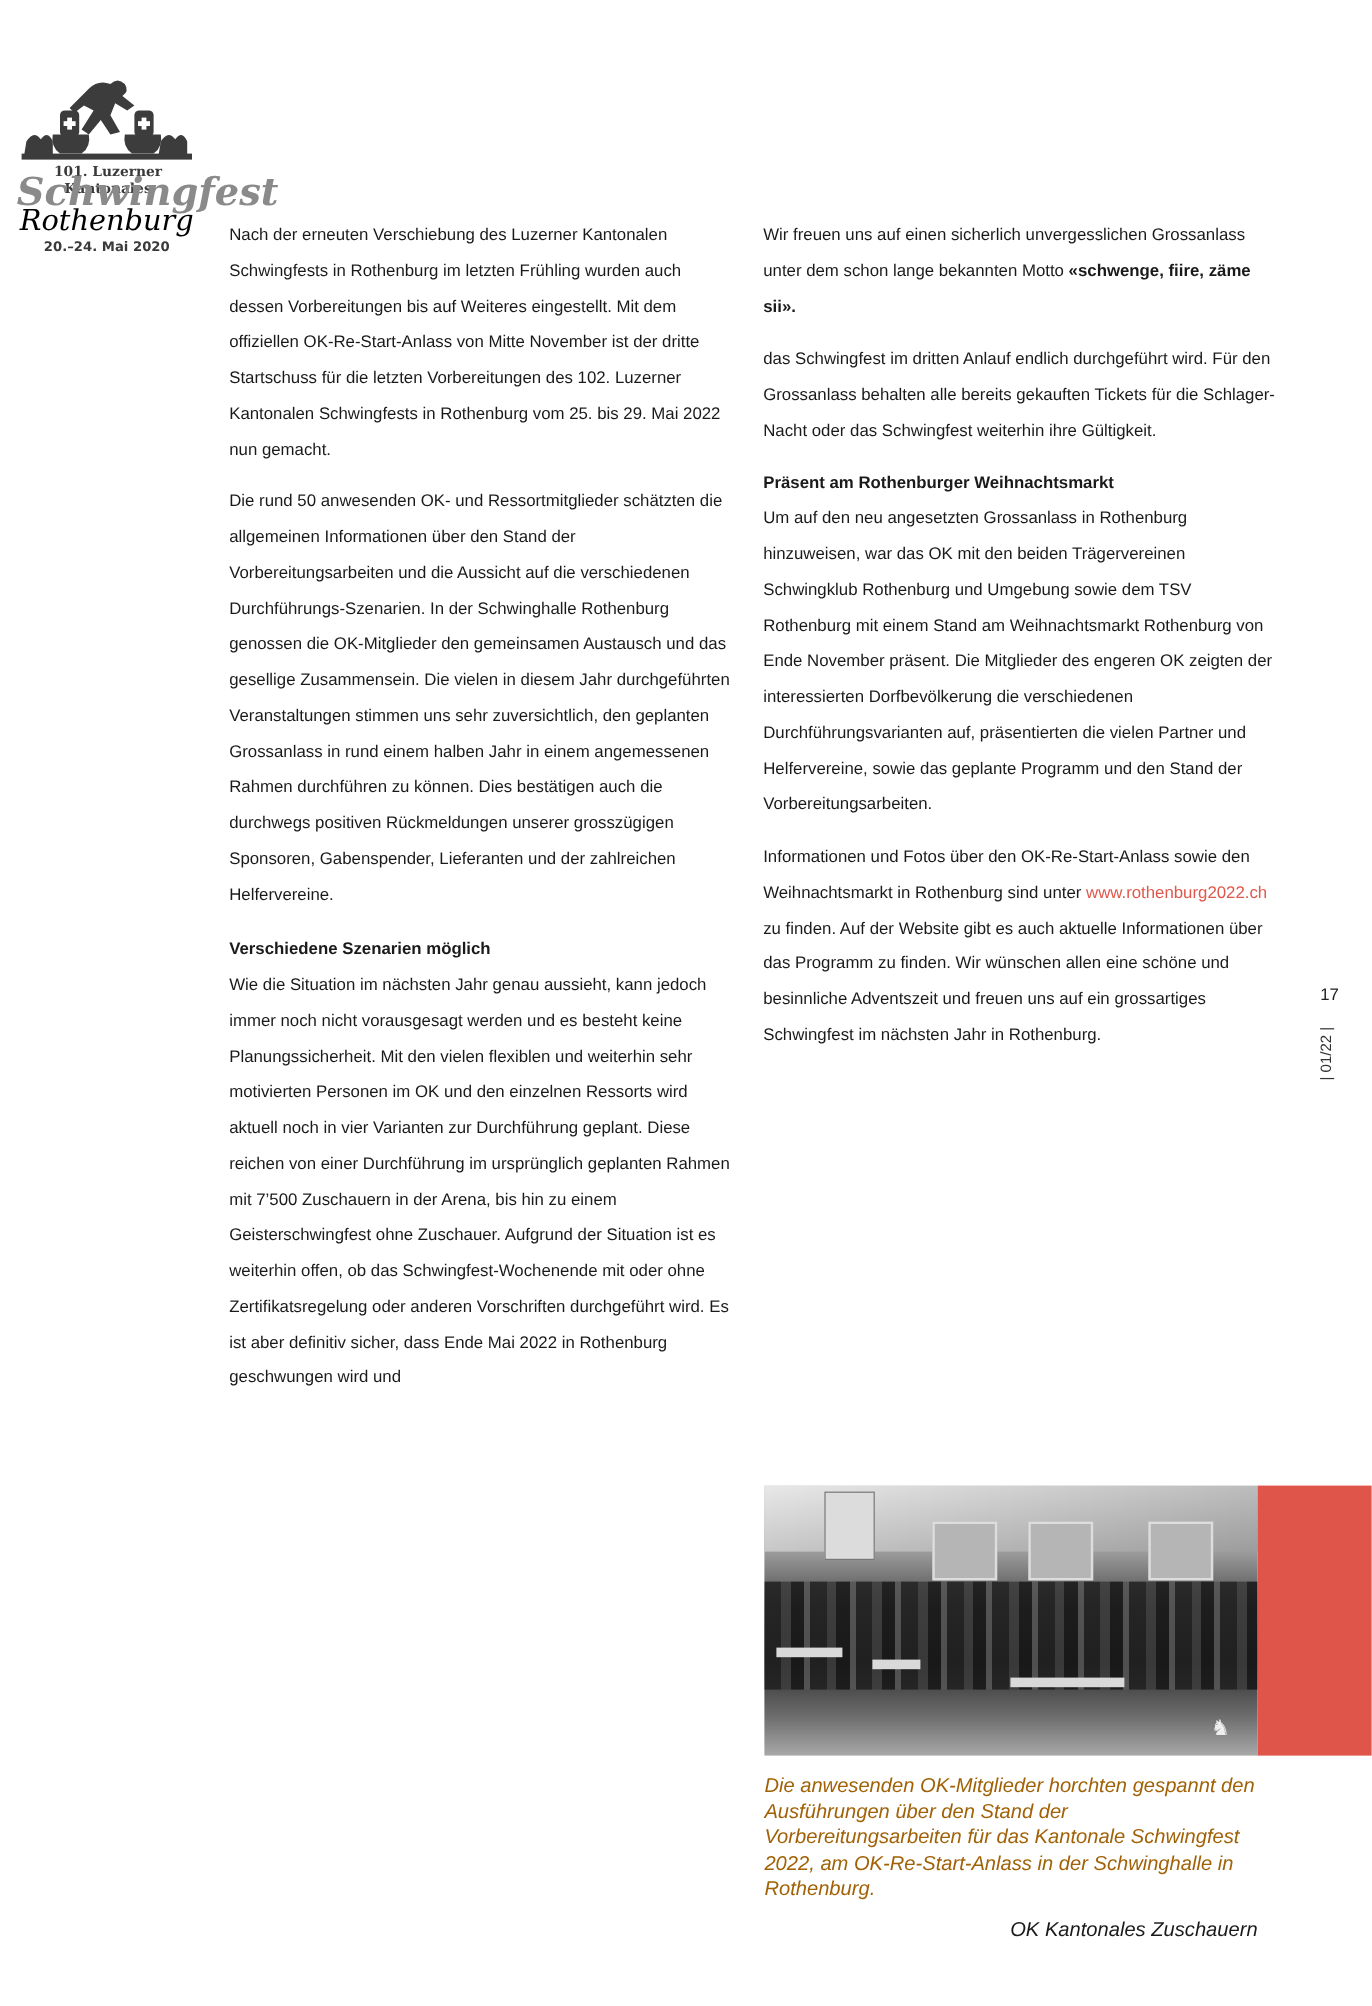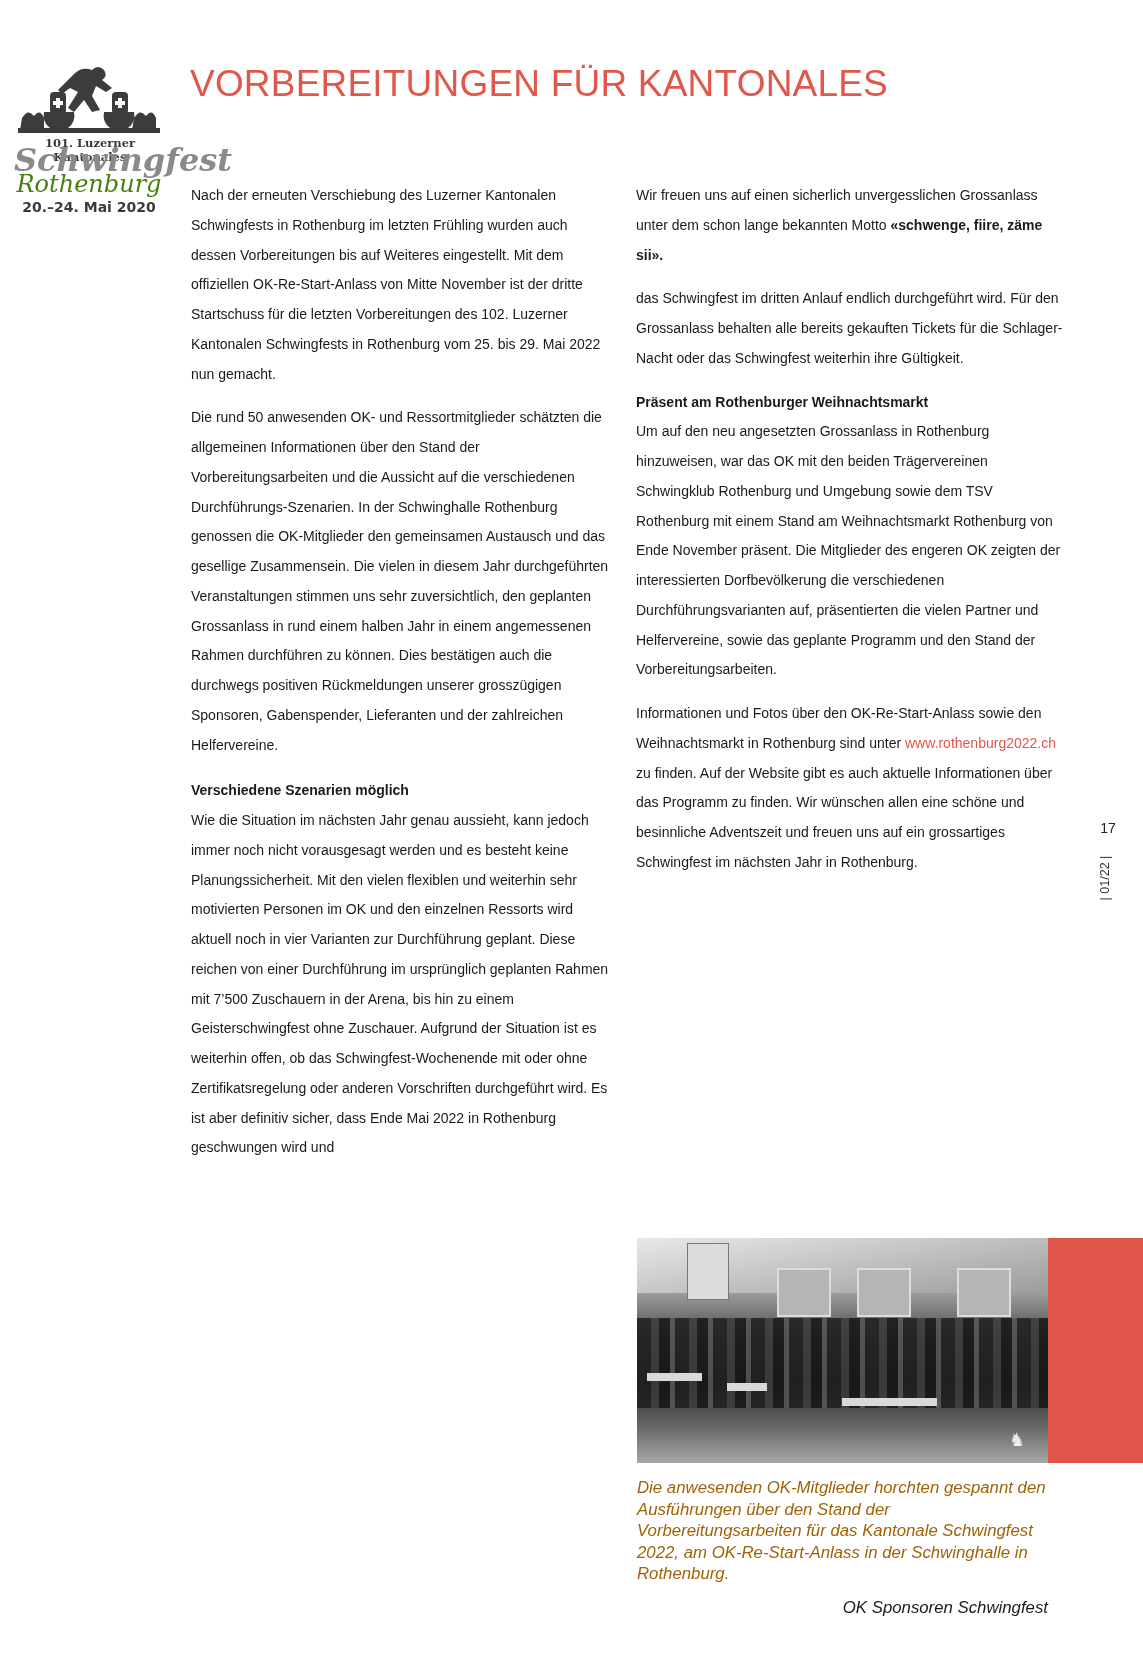--- a/index.html
+++ b/index.html
@@ -70,7 +70,7 @@
 </div>
 
 <h1 class="title">
-  <span>VORBEREITUNGEN FÜR KANTONALES</span><br>
+  <br>
 </h1>
 
 <div class="col left">

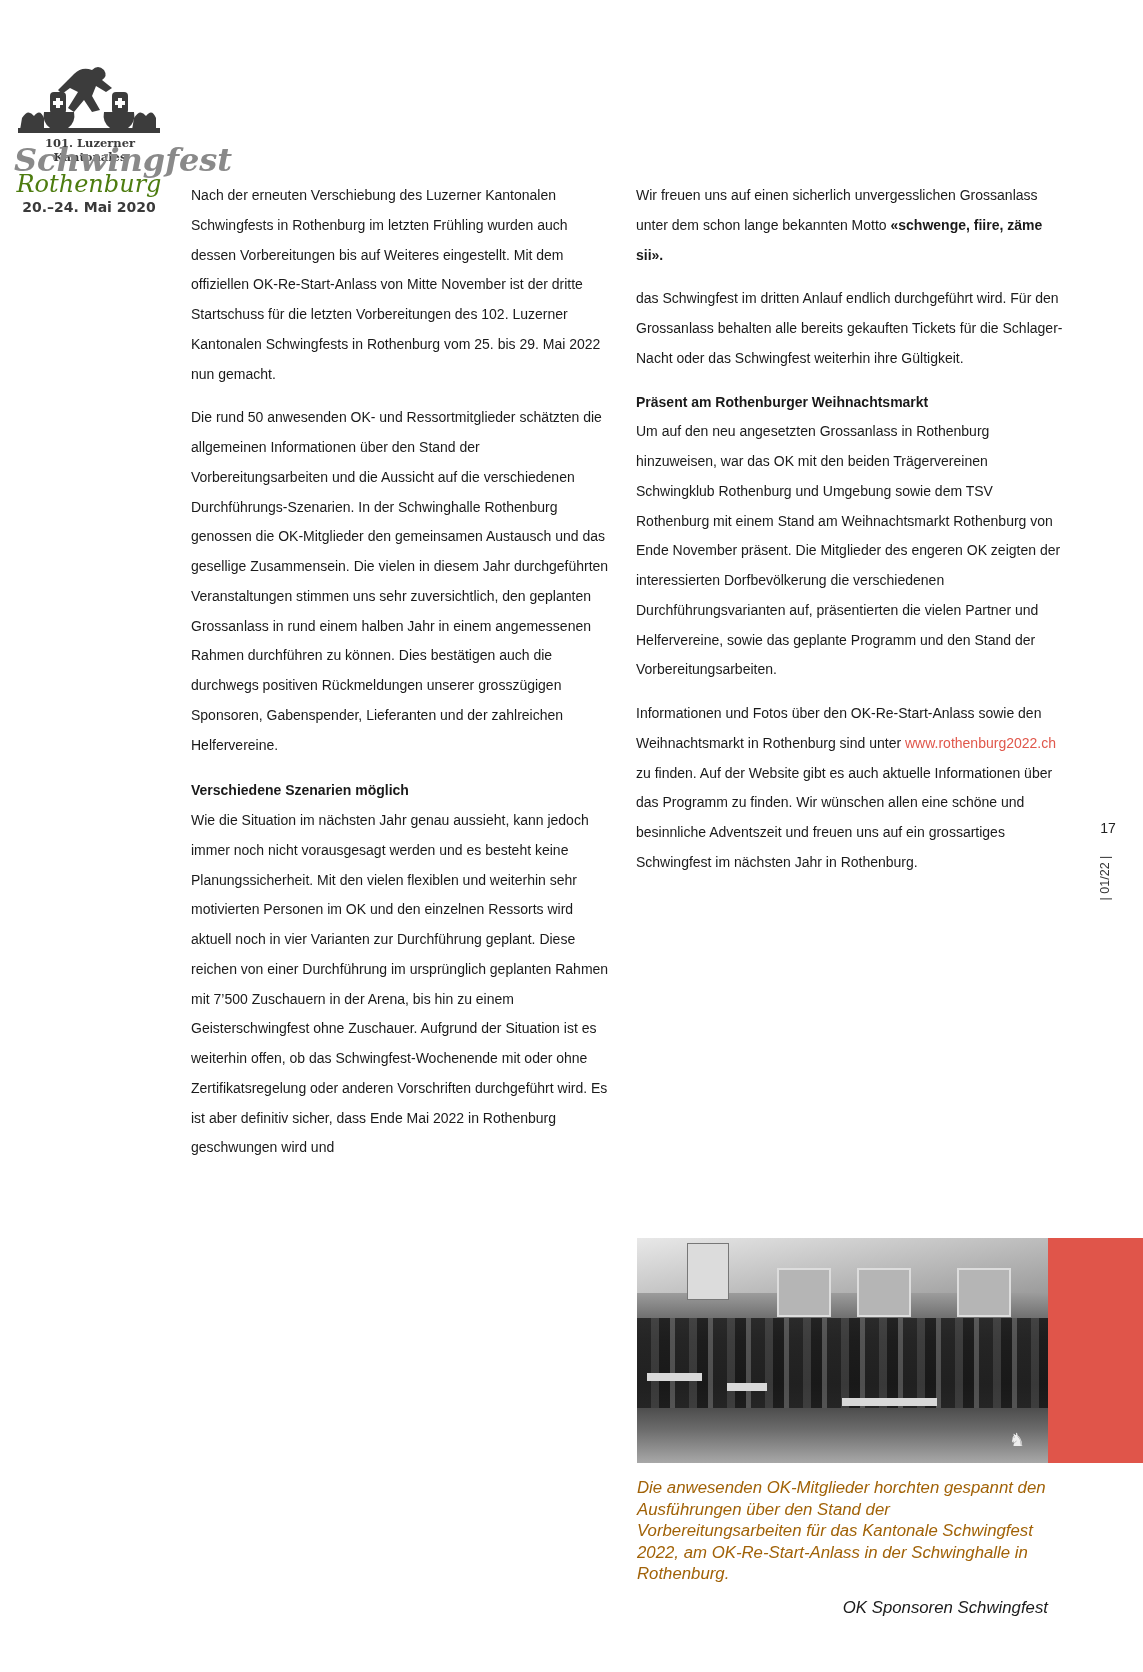--- a/index.html
+++ b/index.html
@@ -11,7 +11,7 @@
   .logo .l2 { position:absolute; left:0; top:82px; width:150px; text-align:center;
               font-family:"DejaVu Serif", serif; font-style:italic; font-size:32px; color:#8a8a8a; line-height:28px;font-weight:bold; }
   .logo .l3 { position:absolute; left:0; top:108px; width:150px; text-align:center;
-              font-family:"DejaVu Serif", serif; font-style:italic; font-size:24px; color:#4d7c0f; line-height:24px; }
+              font-family:"DejaVu Serif", serif; font-style:italic; font-size:24px; color:#000000; line-height:24px; }
   .logo .l4 { position:absolute; left:0; top:135px; width:150px; text-align:center;
               font-family:"DejaVu Sans", sans-serif; font-weight:bold; font-size:14px; color:#3a3a3a; }
   .title { position: absolute; left: 190px; top: 62px; width: 900px; margin:0;

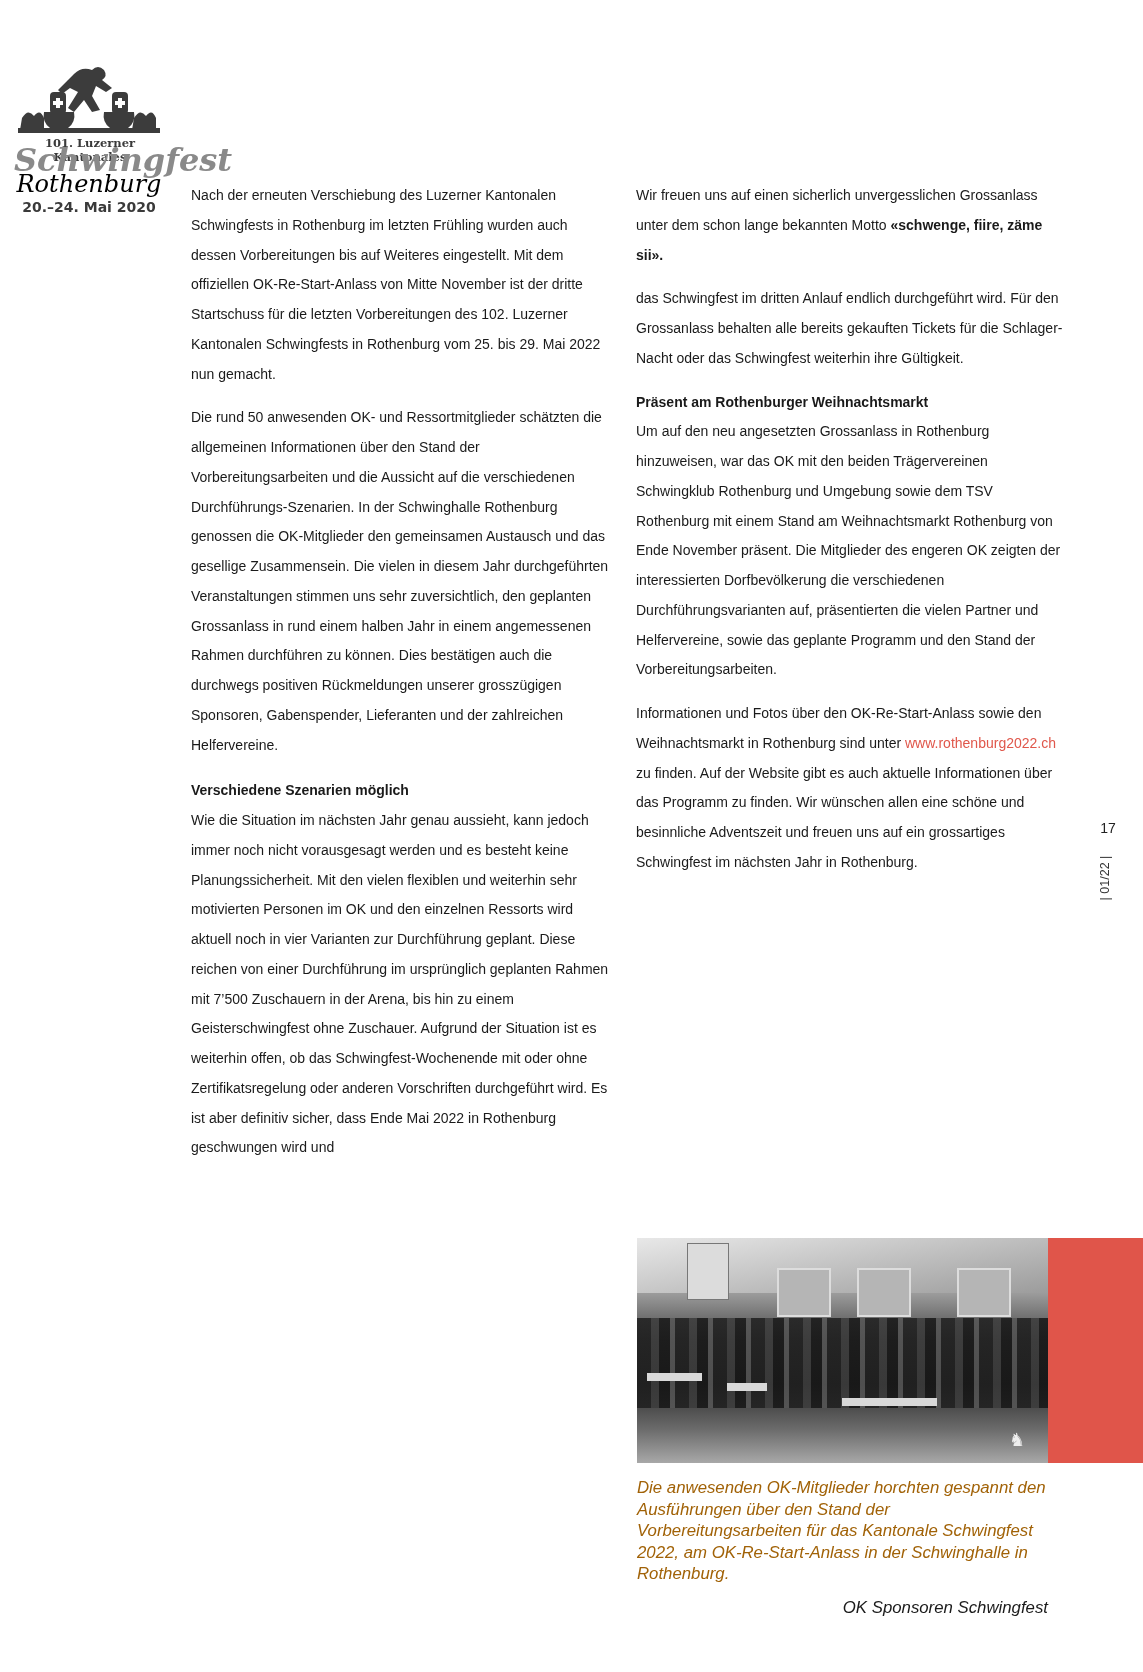--- a/index.html
+++ b/index.html
@@ -13,7 +13,7 @@
   .logo .l3 { position:absolute; left:0; top:108px; width:150px; text-align:center;
               font-family:"DejaVu Serif", serif; font-style:italic; font-size:24px; color:#000000; line-height:24px; }
   .logo .l4 { position:absolute; left:0; top:135px; width:150px; text-align:center;
-              font-family:"DejaVu Sans", sans-serif; font-weight:bold; font-size:14px; color:#3a3a3a; }
+              font-family:"DejaVu Sans", sans-serif; font-weight:bold; font-size:11px; color:#3a3a3a; }
   .title { position: absolute; left: 190px; top: 62px; width: 900px; margin:0;
            color: #e0574b; font-weight: normal; font-size: 37px; line-height: 44px; letter-spacing: 0.2px; }
   .col { position: absolute; font-size: 14px; line-height: 29.75px; }

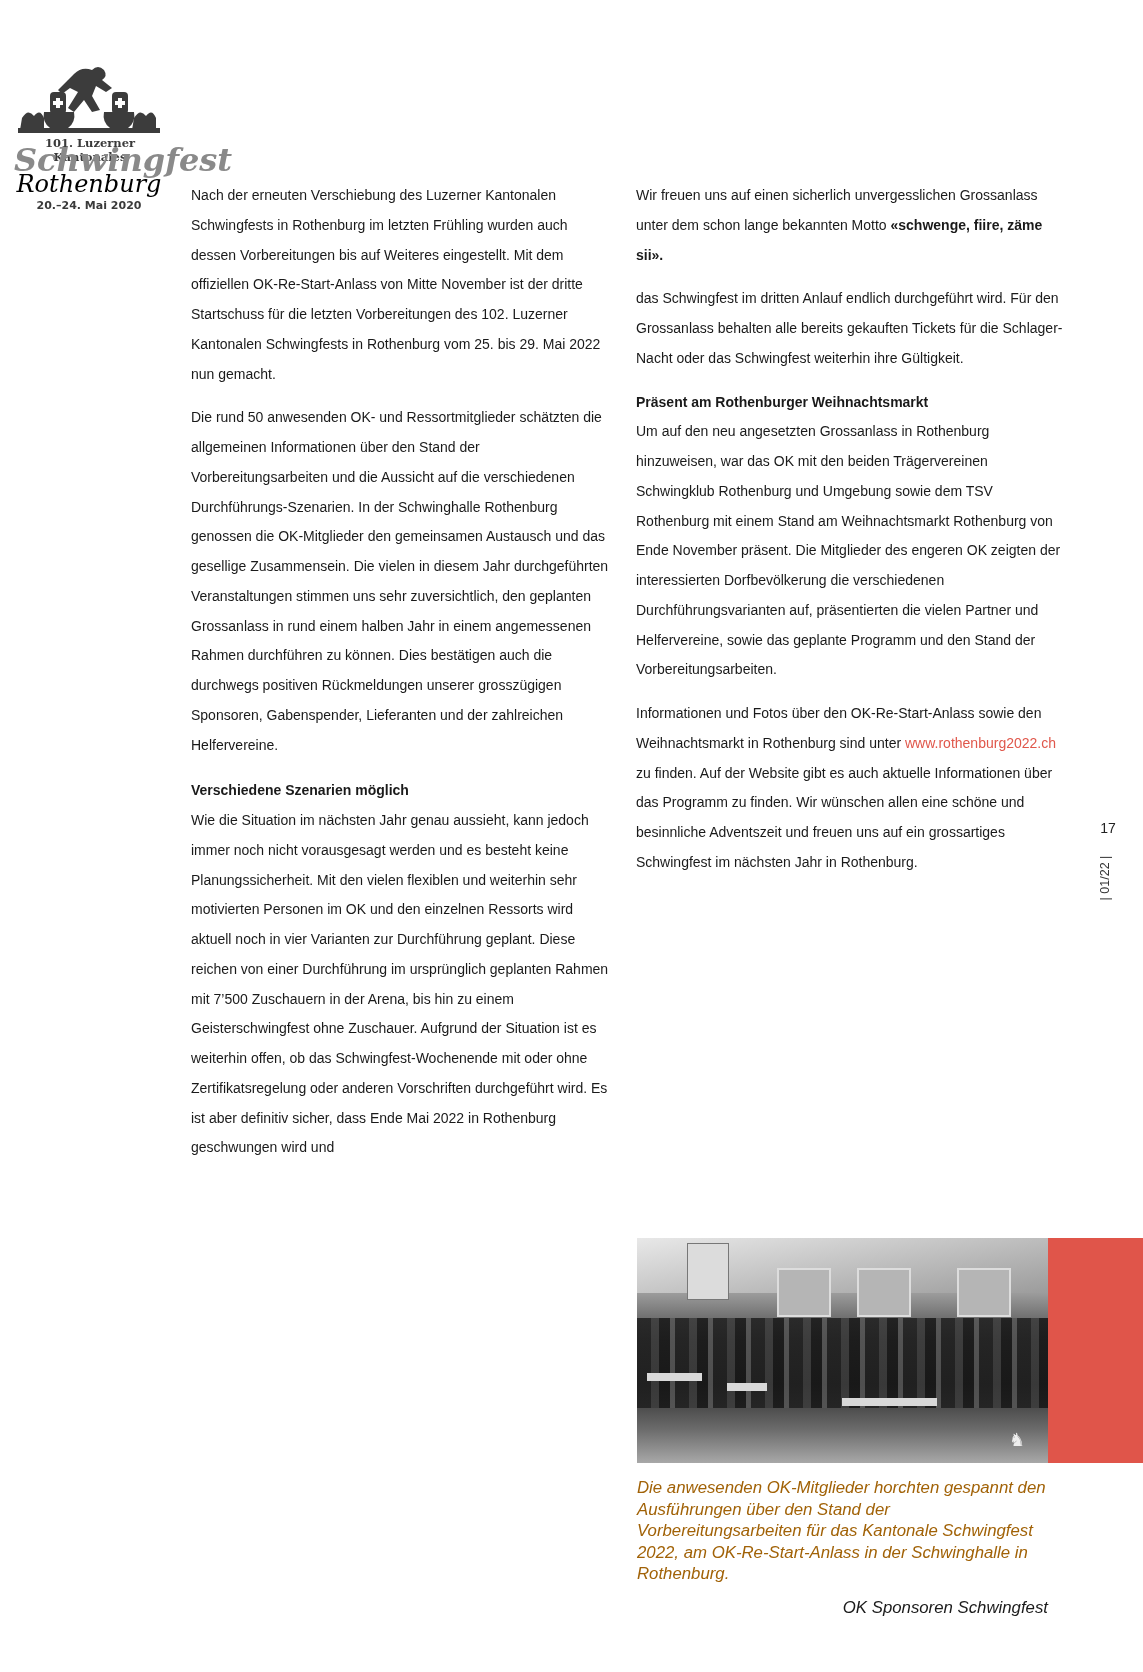--- a/index.html
+++ b/index.html
@@ -111,7 +111,7 @@
 <div class="redblock"></div>
 
 <div class="caption">Die anwesenden OK-Mitglieder horchten gespannt den Ausführungen über den Stand der Vorbereitungsarbeiten für das Kantonale Schwingfest 2022, am OK-Re-Start-Anlass in der Schwinghalle in Rothenburg.</div>
-<div class="credit">OK Sponsoren Schwingfest</div>
+<div class="credit">OK Kantonales Zuschauern</div>
 
 <div class="pagenum">17</div>
 <div class="issue">| 01/22 |</div>

